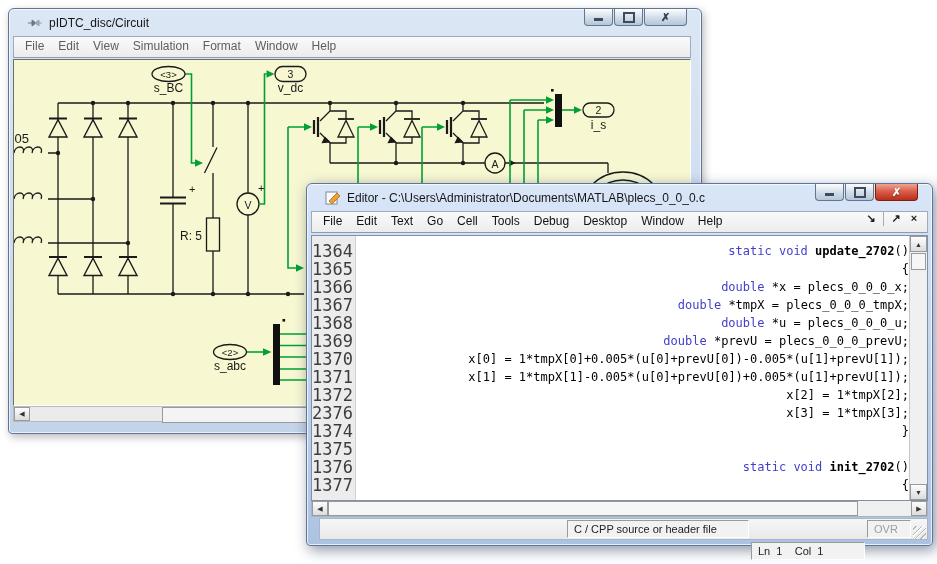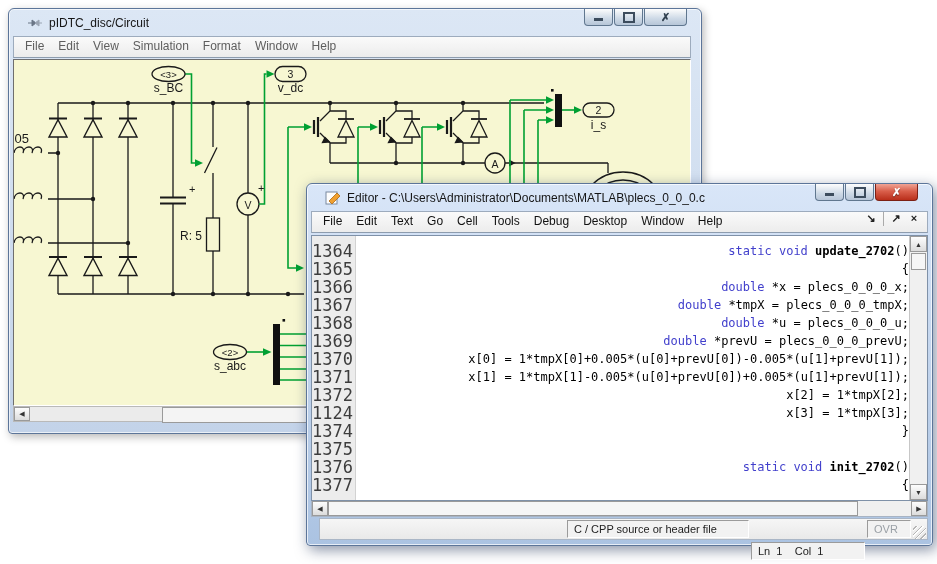--- a/index.html
+++ b/index.html
@@ -304,7 +304,7 @@
           <div class="ln">1370</div>
           <div class="ln">1371</div>
           <div class="ln">1372</div>
-          <div class="ln">1124</div>
+          <div class="ln">2376</div>
           <div class="ln">1374</div>
           <div class="ln">1375</div>
           <div class="ln">1376</div>

